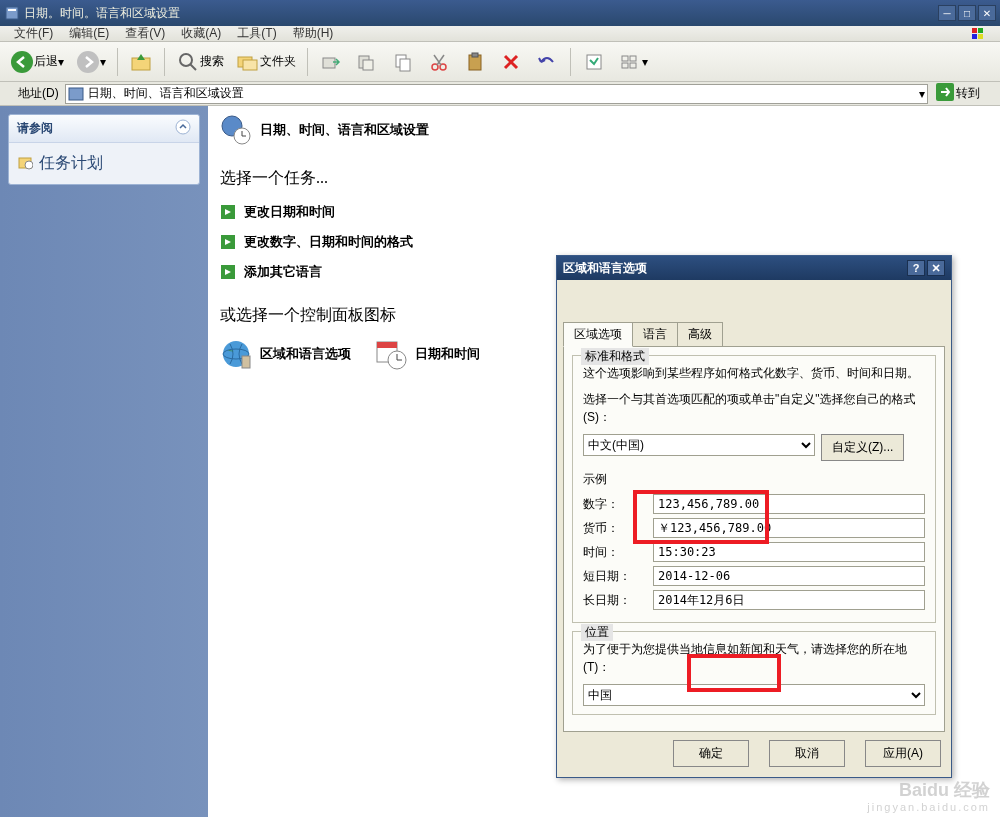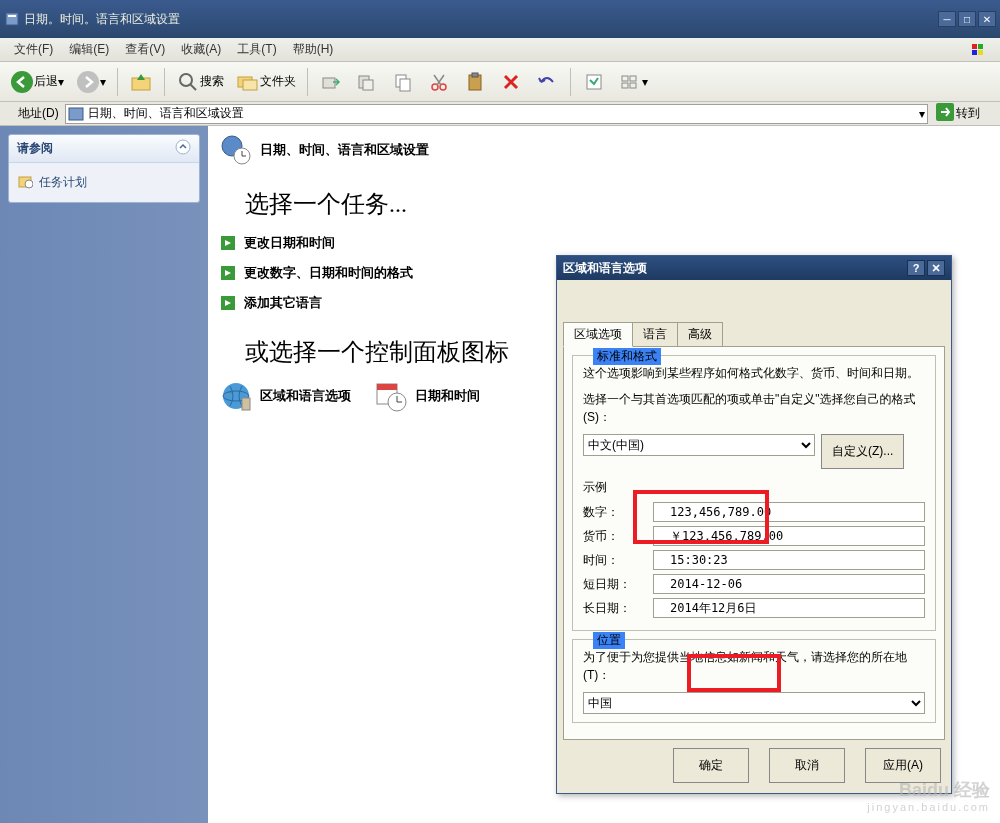--- a/index.html
+++ b/index.html
@@ -6,7 +6,7 @@
     body { width: 1000px; height: 823px; background: #fff; overflow: hidden; position: relative; }
     
     
-    .titlebar { height: 38px; background: linear-gradient(to bottom, #3b5b8f, #2a486e); display: flex; align-items: center; padding: 0 4px; color: #f0f0e0; font-size: 12px; }
+    .titlebar { height: 26px; background: linear-gradient(to bottom, #3b5b8f, #2a486e); display: flex; align-items: center; padding: 0 4px; color: #f0f0e0; font-size: 12px; }
     .titlebar .icon { width: 16px; height: 16px; margin-right: 4px; display: flex; align-items: center; justify-content: center; }
     .titlebar .title { flex: 1; }
     .titlebar .winbtns { display: flex; gap: 2px; }

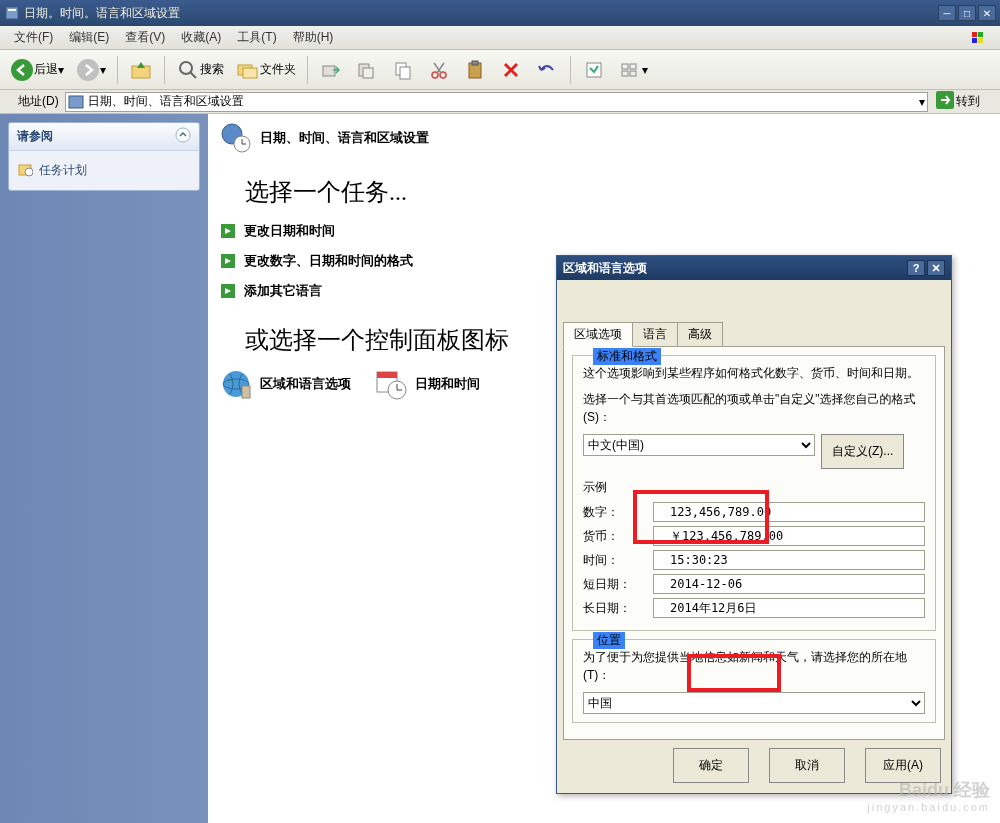--- a/index.html
+++ b/index.html
@@ -13,7 +13,7 @@
     .titlebar .winbtn { width: 18px; height: 16px; background: #4a6a9a; border: 1px solid #2a4060; display: flex; align-items: center; justify-content: center; font-size: 10px; color: #fff; cursor: pointer; }
     
     
-    .menubar { height: 24px; background: linear-gradient(to bottom, #f0f0ec, #e2e2da); border-bottom: 1px solid #c0c0b8; display: flex; align-items: center; padding: 0 6px; font-size: 12px; color: #333; }
+    .menubar { height: 16px; background: linear-gradient(to bottom, #f0f0ec, #e2e2da); border-bottom: 1px solid #c0c0b8; display: flex; align-items: center; padding: 0 6px; font-size: 12px; color: #333; }
     .menubar .menuitem { padding: 2px 8px; cursor: pointer; }
     .menubar .flag { margin-left: auto; width: 24px; height: 16px; }
     

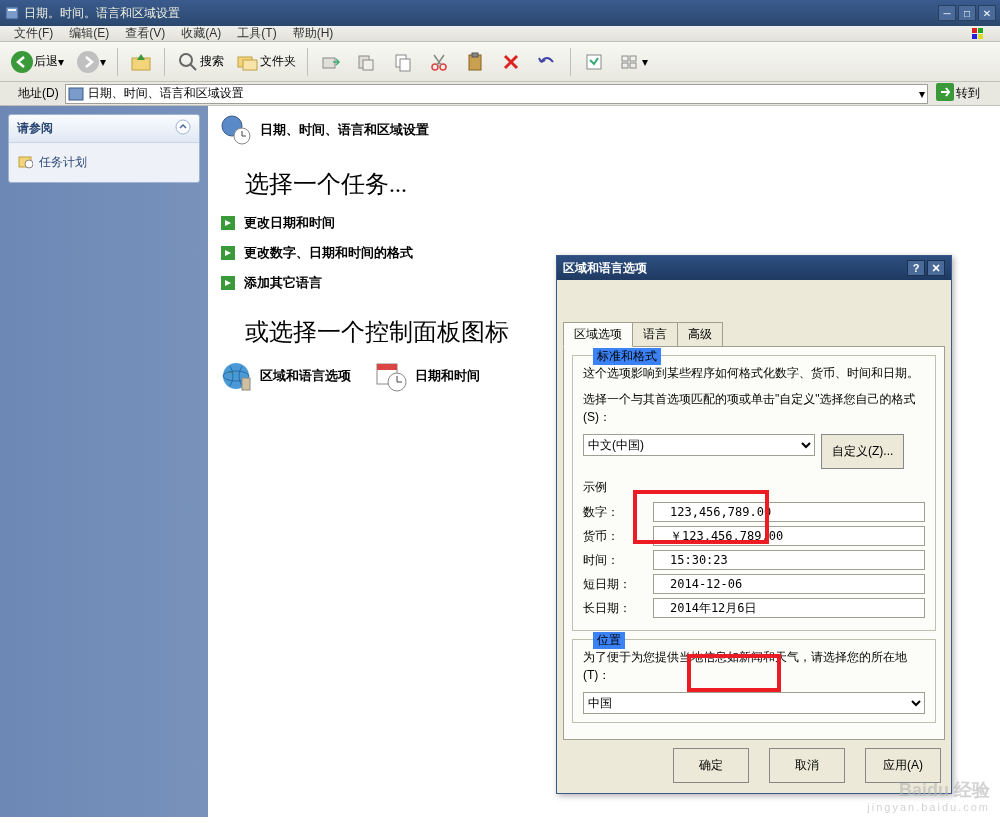--- a/index.html
+++ b/index.html
@@ -35,7 +35,7 @@
     .sidebar { width: 208px; background: linear-gradient(to right, #6d88b5, #7892bc); padding: 8px; }
     .sidepanel { background: #eef2f8; border: 1px solid #9db3d4; border-radius: 3px; }
     .sidepanel-header { display: flex; align-items: center; justify-content: space-between; padding: 4px 8px; background: linear-gradient(to bottom, #fafcfe, #e0e8f4); border-bottom: 1px solid #c8d4e8; font-size: 12px; font-weight: bold; color: #2a4874; border-radius: 3px 3px 0 0; }
-    .sidepanel-body { padding: 8px; font-size: 12px; }
+    .sidepanel-body { padding: 8px; font-size: 16px; }
     .sidepanel-body .sitem { display: flex; align-items: center; gap: 6px; padding: 2px 0; cursor: pointer; color: #2a4874; }
     
     .mainpane { flex: 1; background: #fff; padding: 0; position: relative; }

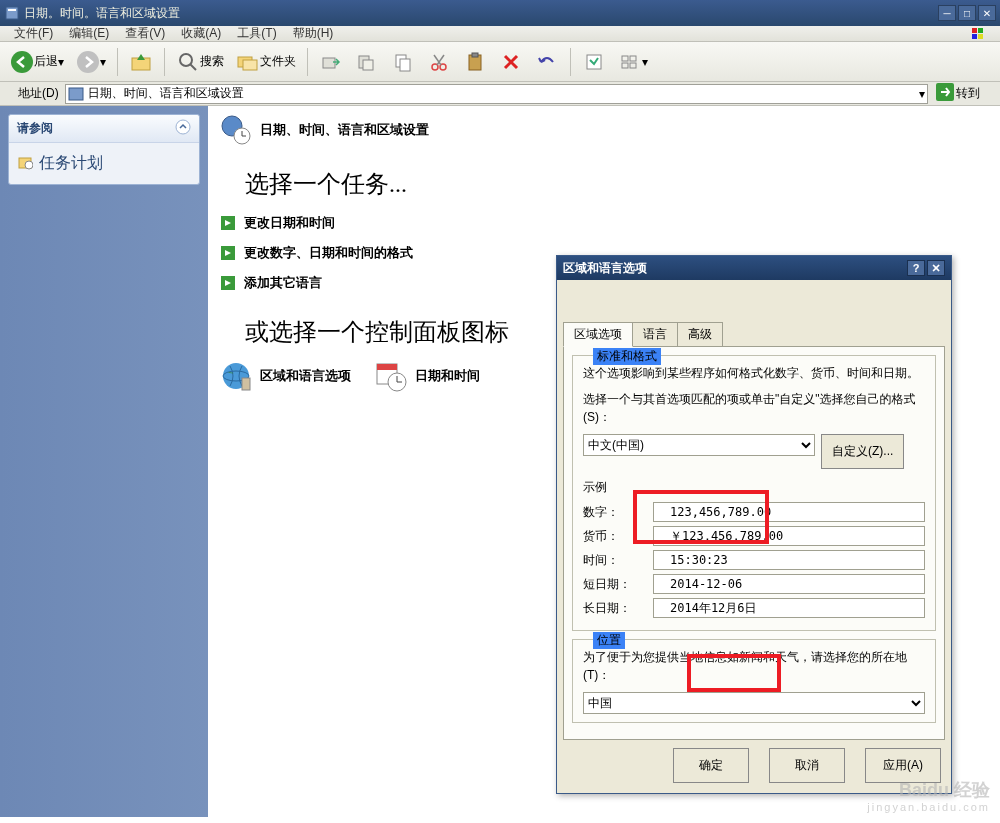--- a/index.html
+++ b/index.html
@@ -42,7 +42,7 @@
     .mainheader { display: flex; align-items: center; gap: 8px; padding: 8px 12px; font-size: 13px; font-weight: bold; }
     .mainheader .hicon { width: 32px; height: 32px; }
     
-    .section-title { font-family: SimSun, serif; font-size: 24px; padding: 14px 12px 4px; margin-left: 25px; }
+    .section-title { font-family: SimSun, serif; font-size: 16px; padding: 14px 12px 4px; }
     .task-list { padding: 4px 12px; }
     .task-item { display: flex; align-items: center; gap: 8px; padding: 6px 0; font-size: 13px; font-weight: bold; cursor: pointer; }
     .task-arrow { width: 16px; height: 16px; display: inline-flex; align-items: center; justify-content: center; }

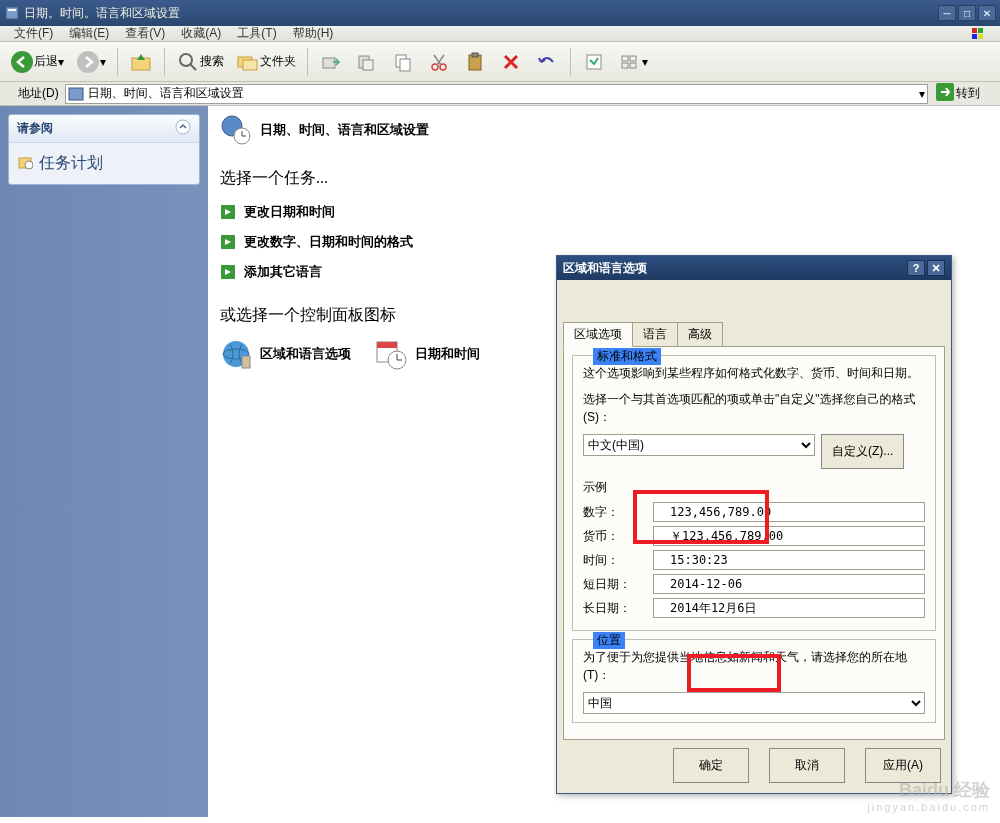--- a/index.html
+++ b/index.html
@@ -63,7 +63,7 @@
     .tabpanel { border: 1px solid #a0a090; background: #fcfcf8; padding: 8px; }
     
     .fieldset { border: 1px solid #c0c0b0; padding: 8px 10px; margin-bottom: 8px; font-size: 12px; position: relative; }
-    .fieldset .legend { position: absolute; top: -8px; left: 8px; background: #3b82f6; padding: 0 4px; font-size: 12px; margin-left: 12px; }
+    .fieldset .legend { position: absolute; top: -8px; left: 8px; background: #e5e5e5; padding: 0 4px; font-size: 12px; }
     .fieldset .desc { margin-bottom: 8px; line-height: 1.5; }
     .fieldrow { display: flex; align-items: center; gap: 6px; margin-bottom: 4px; }
     .fieldrow .flabel { width: 64px; font-size: 12px; }

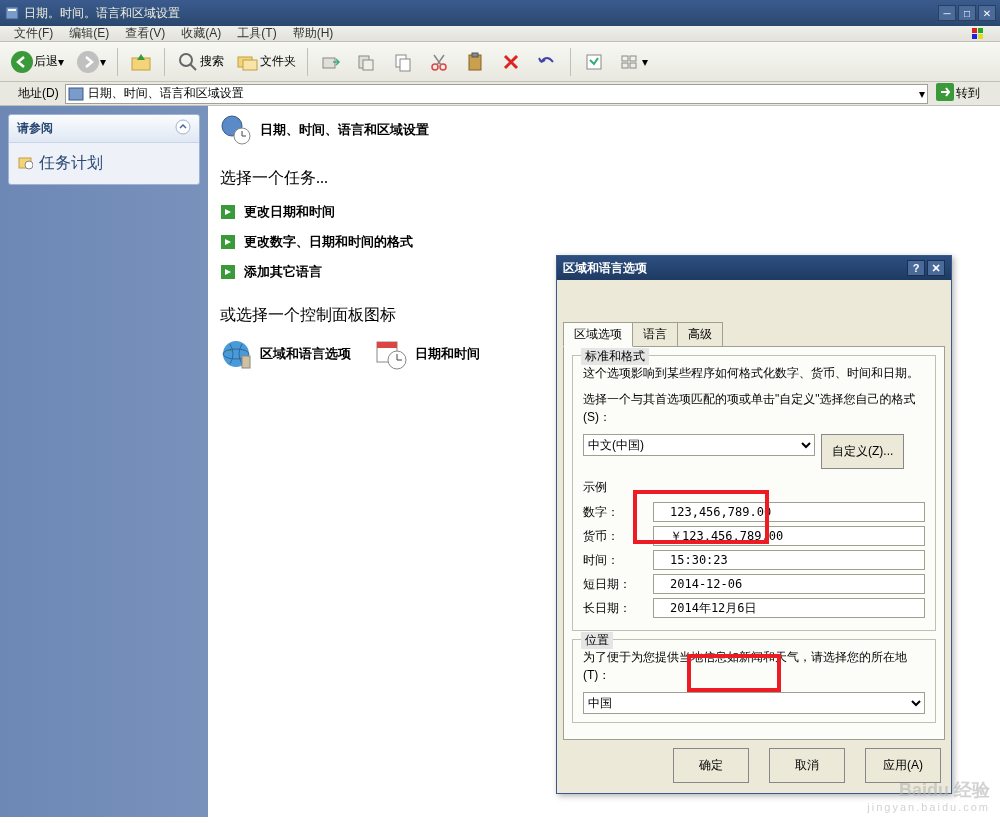--- a/index.html
+++ b/index.html
@@ -70,7 +70,7 @@
     .fieldrow .fvalue { flex: 1; height: 20px; background: #fff; border: 1px solid #a0a090; padding: 1px 16px; font-size: 12px; font-family: monospace; display: flex; align-items: center; }
     .fieldset select { width: 232px; height: 22px; font-size: 12px; background: #fff; border: 1px solid #a0a090; }
     .fieldset select.full { width: 100%; }
-    .dlg-btn { height: 35px; padding: 0 10px; font-size: 12px; background: #ece9d8; border: 1px solid #888; cursor: pointer; }
+    .dlg-btn { height: 27px; padding: 0 10px; font-size: 12px; background: #ece9d8; border: 1px solid #888; cursor: pointer; }
     .dlg-footer { display: flex; justify-content: flex-end; gap: 20px; padding: 8px 4px 4px; }
     .dlg-footer .dlg-btn { width: 76px; }
     

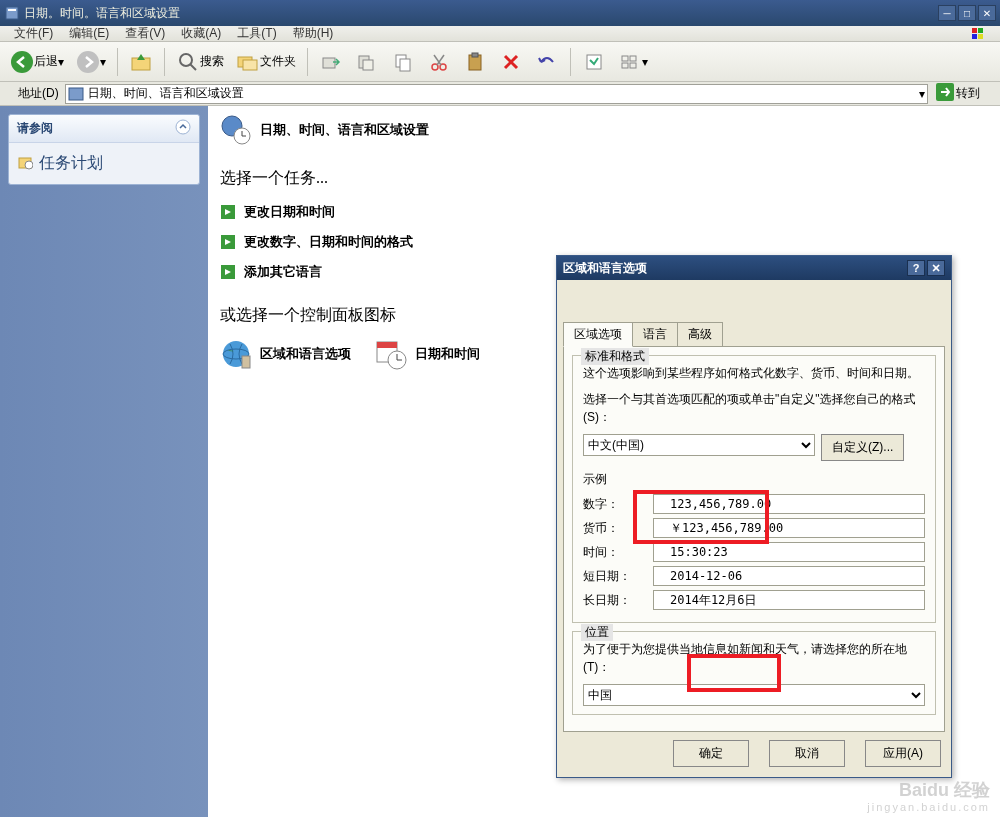--- a/index.html
+++ b/index.html
@@ -67,7 +67,7 @@
     .fieldset .desc { margin-bottom: 8px; line-height: 1.5; }
     .fieldrow { display: flex; align-items: center; gap: 6px; margin-bottom: 4px; }
     .fieldrow .flabel { width: 64px; font-size: 12px; }
-    .fieldrow .fvalue { flex: 1; height: 20px; background: #fff; border: 1px solid #a0a090; padding: 1px 16px; font-size: 12px; font-family: monospace; display: flex; align-items: center; }
+    .fieldrow .fvalue { flex: 1; height: 20px; background: #fff; border: 1px solid #a0a090; padding: 1px 4px; font-size: 12px; font-family: monospace; display: flex; align-items: center; }
     .fieldset select { width: 232px; height: 22px; font-size: 12px; background: #fff; border: 1px solid #a0a090; }
     .fieldset select.full { width: 100%; }
     .dlg-btn { height: 27px; padding: 0 10px; font-size: 12px; background: #ece9d8; border: 1px solid #888; cursor: pointer; }

